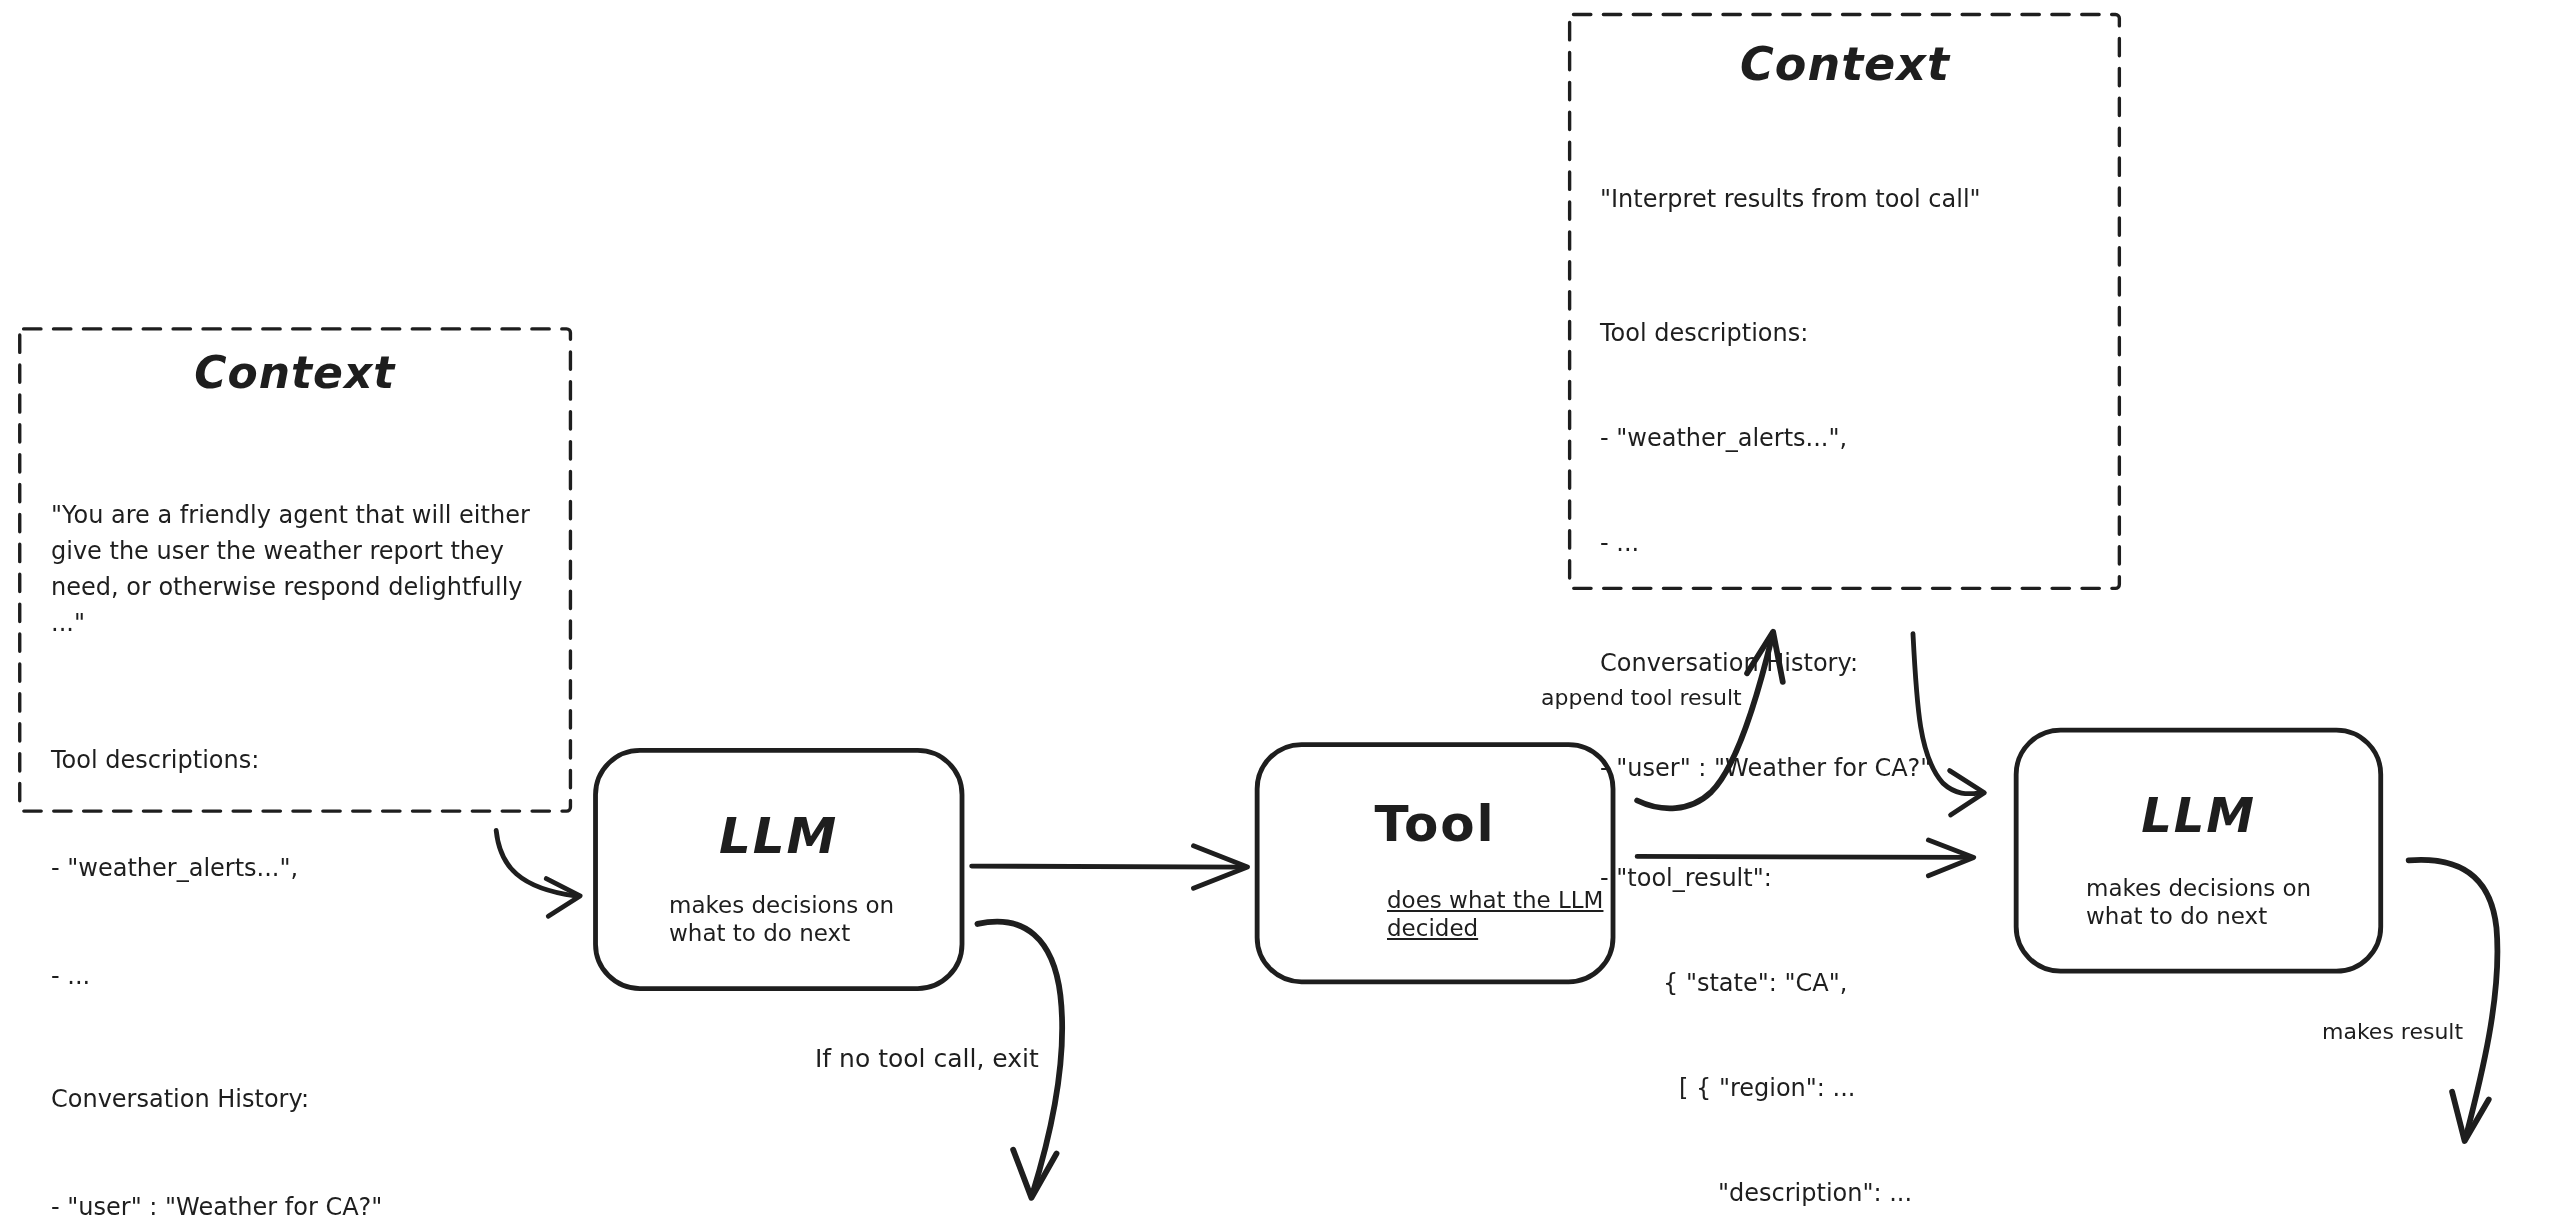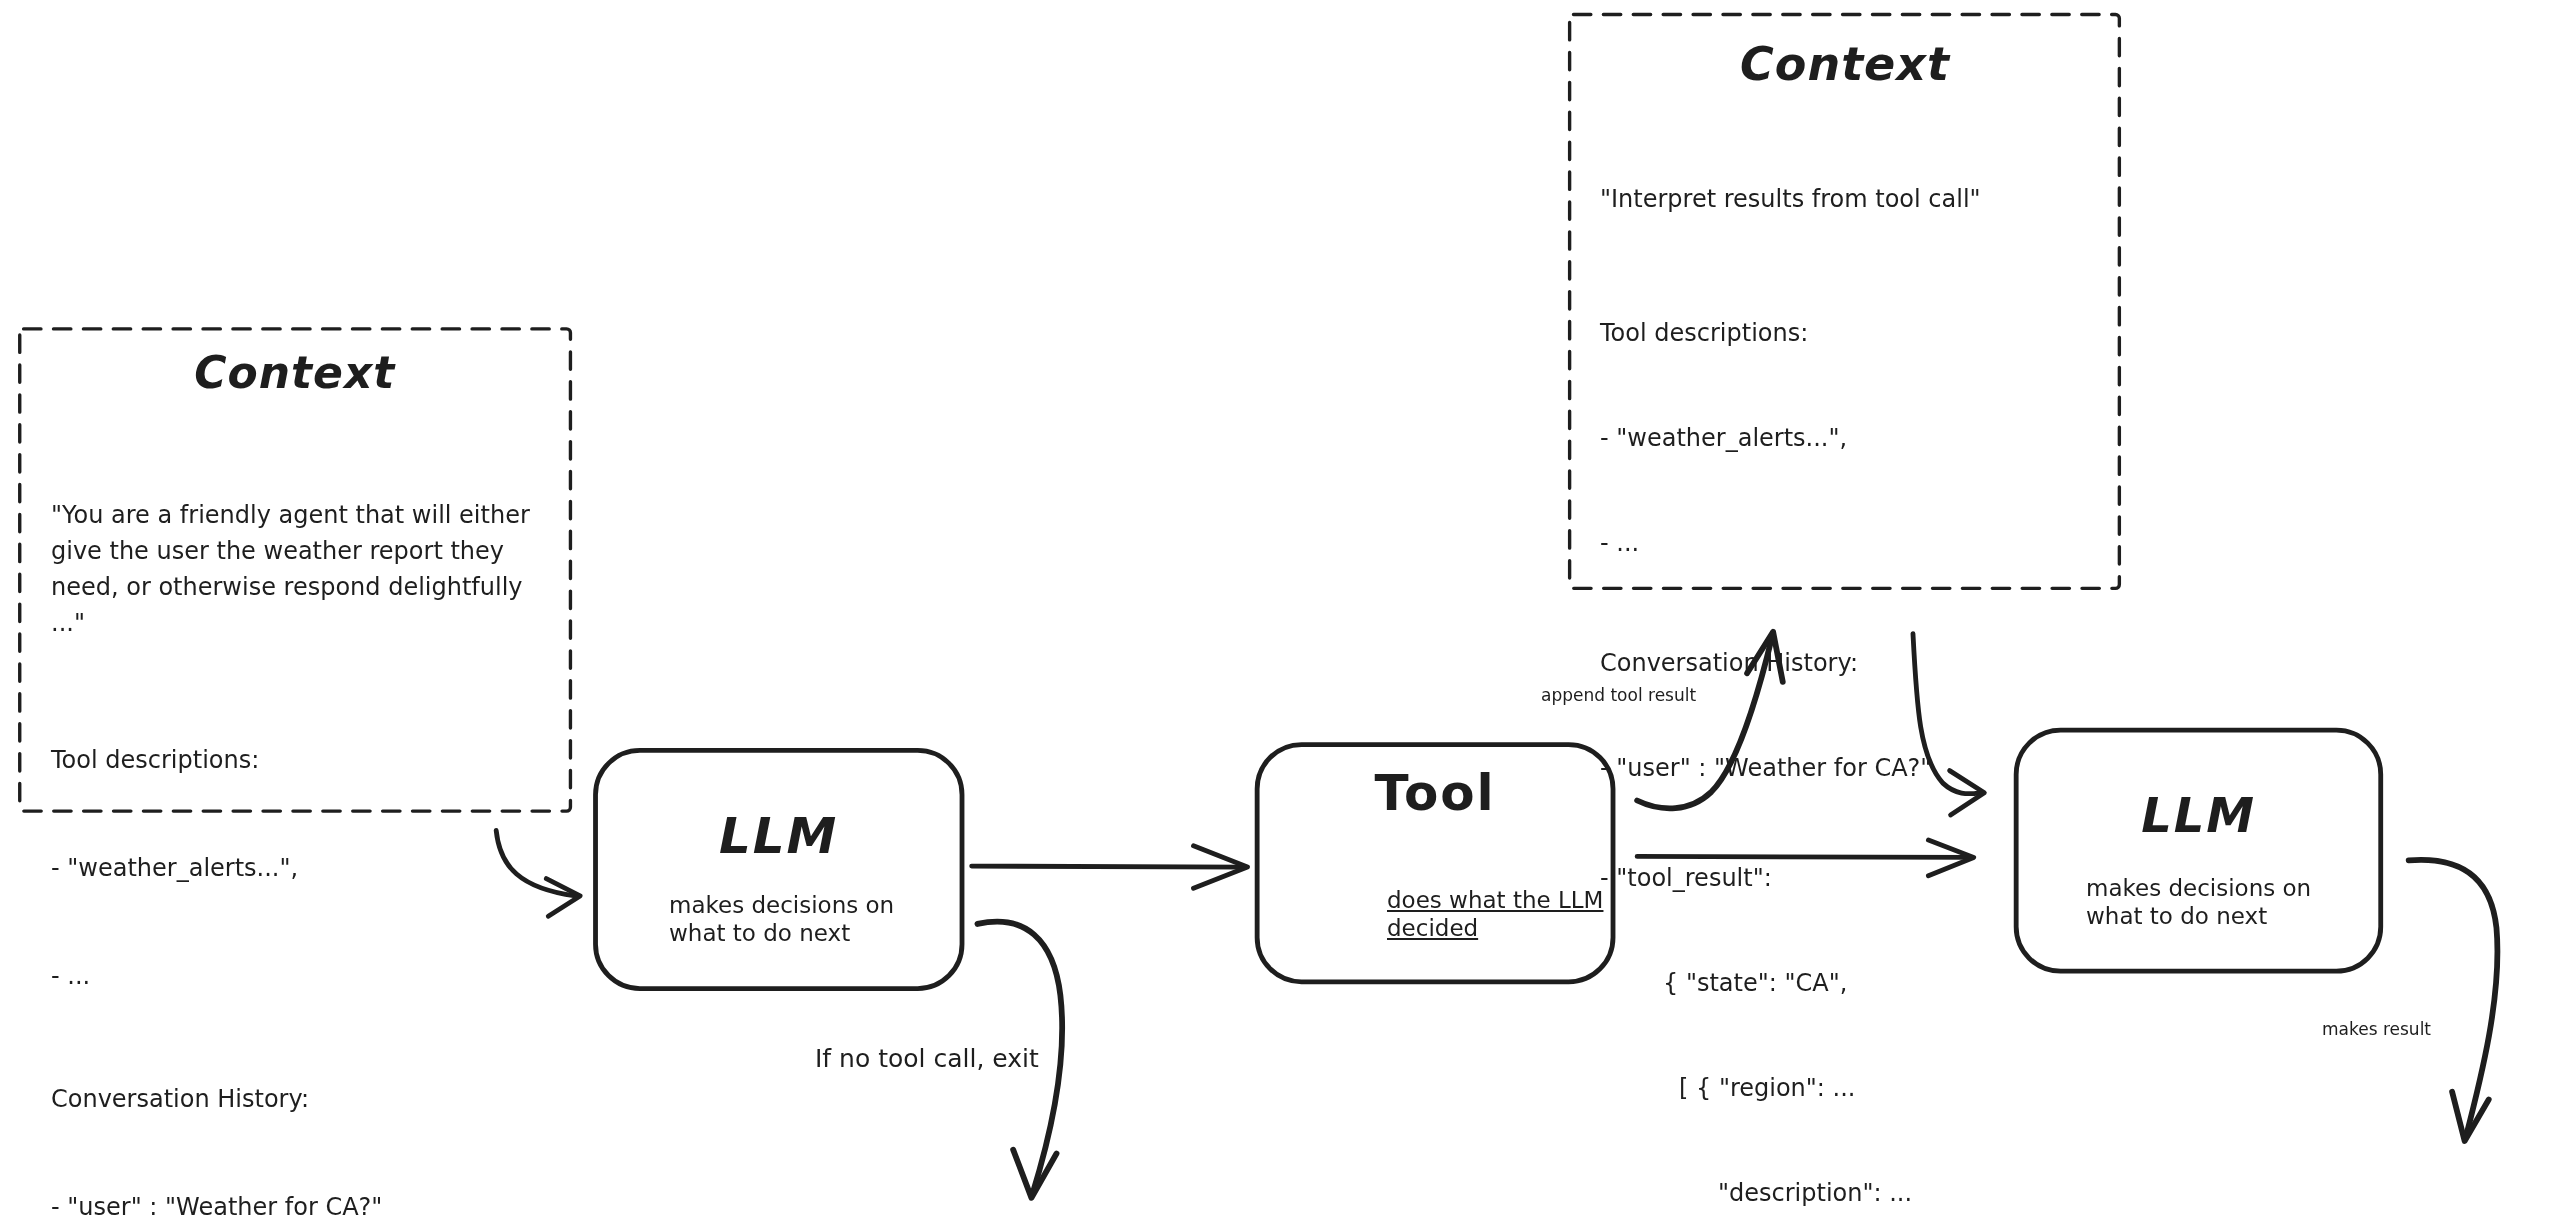--- a/index.html
+++ b/index.html
@@ -15,7 +15,7 @@
   .node-title{font-size:50px;font-weight:bold;text-align:center;letter-spacing:1.9px;}
   .node-title.italic{font-style:italic;text-align:center;}
   .node-desc{font-size:23px;line-height:28px;}
-  .edge-label{font-size:17px;white-space:nowrap;}
+  .edge-label{font-size:22px;white-space:nowrap;}
   .pl1{padding-left:63px;}
   .pl2{padding-left:79px;}
   .pl3{padding-left:118px;}

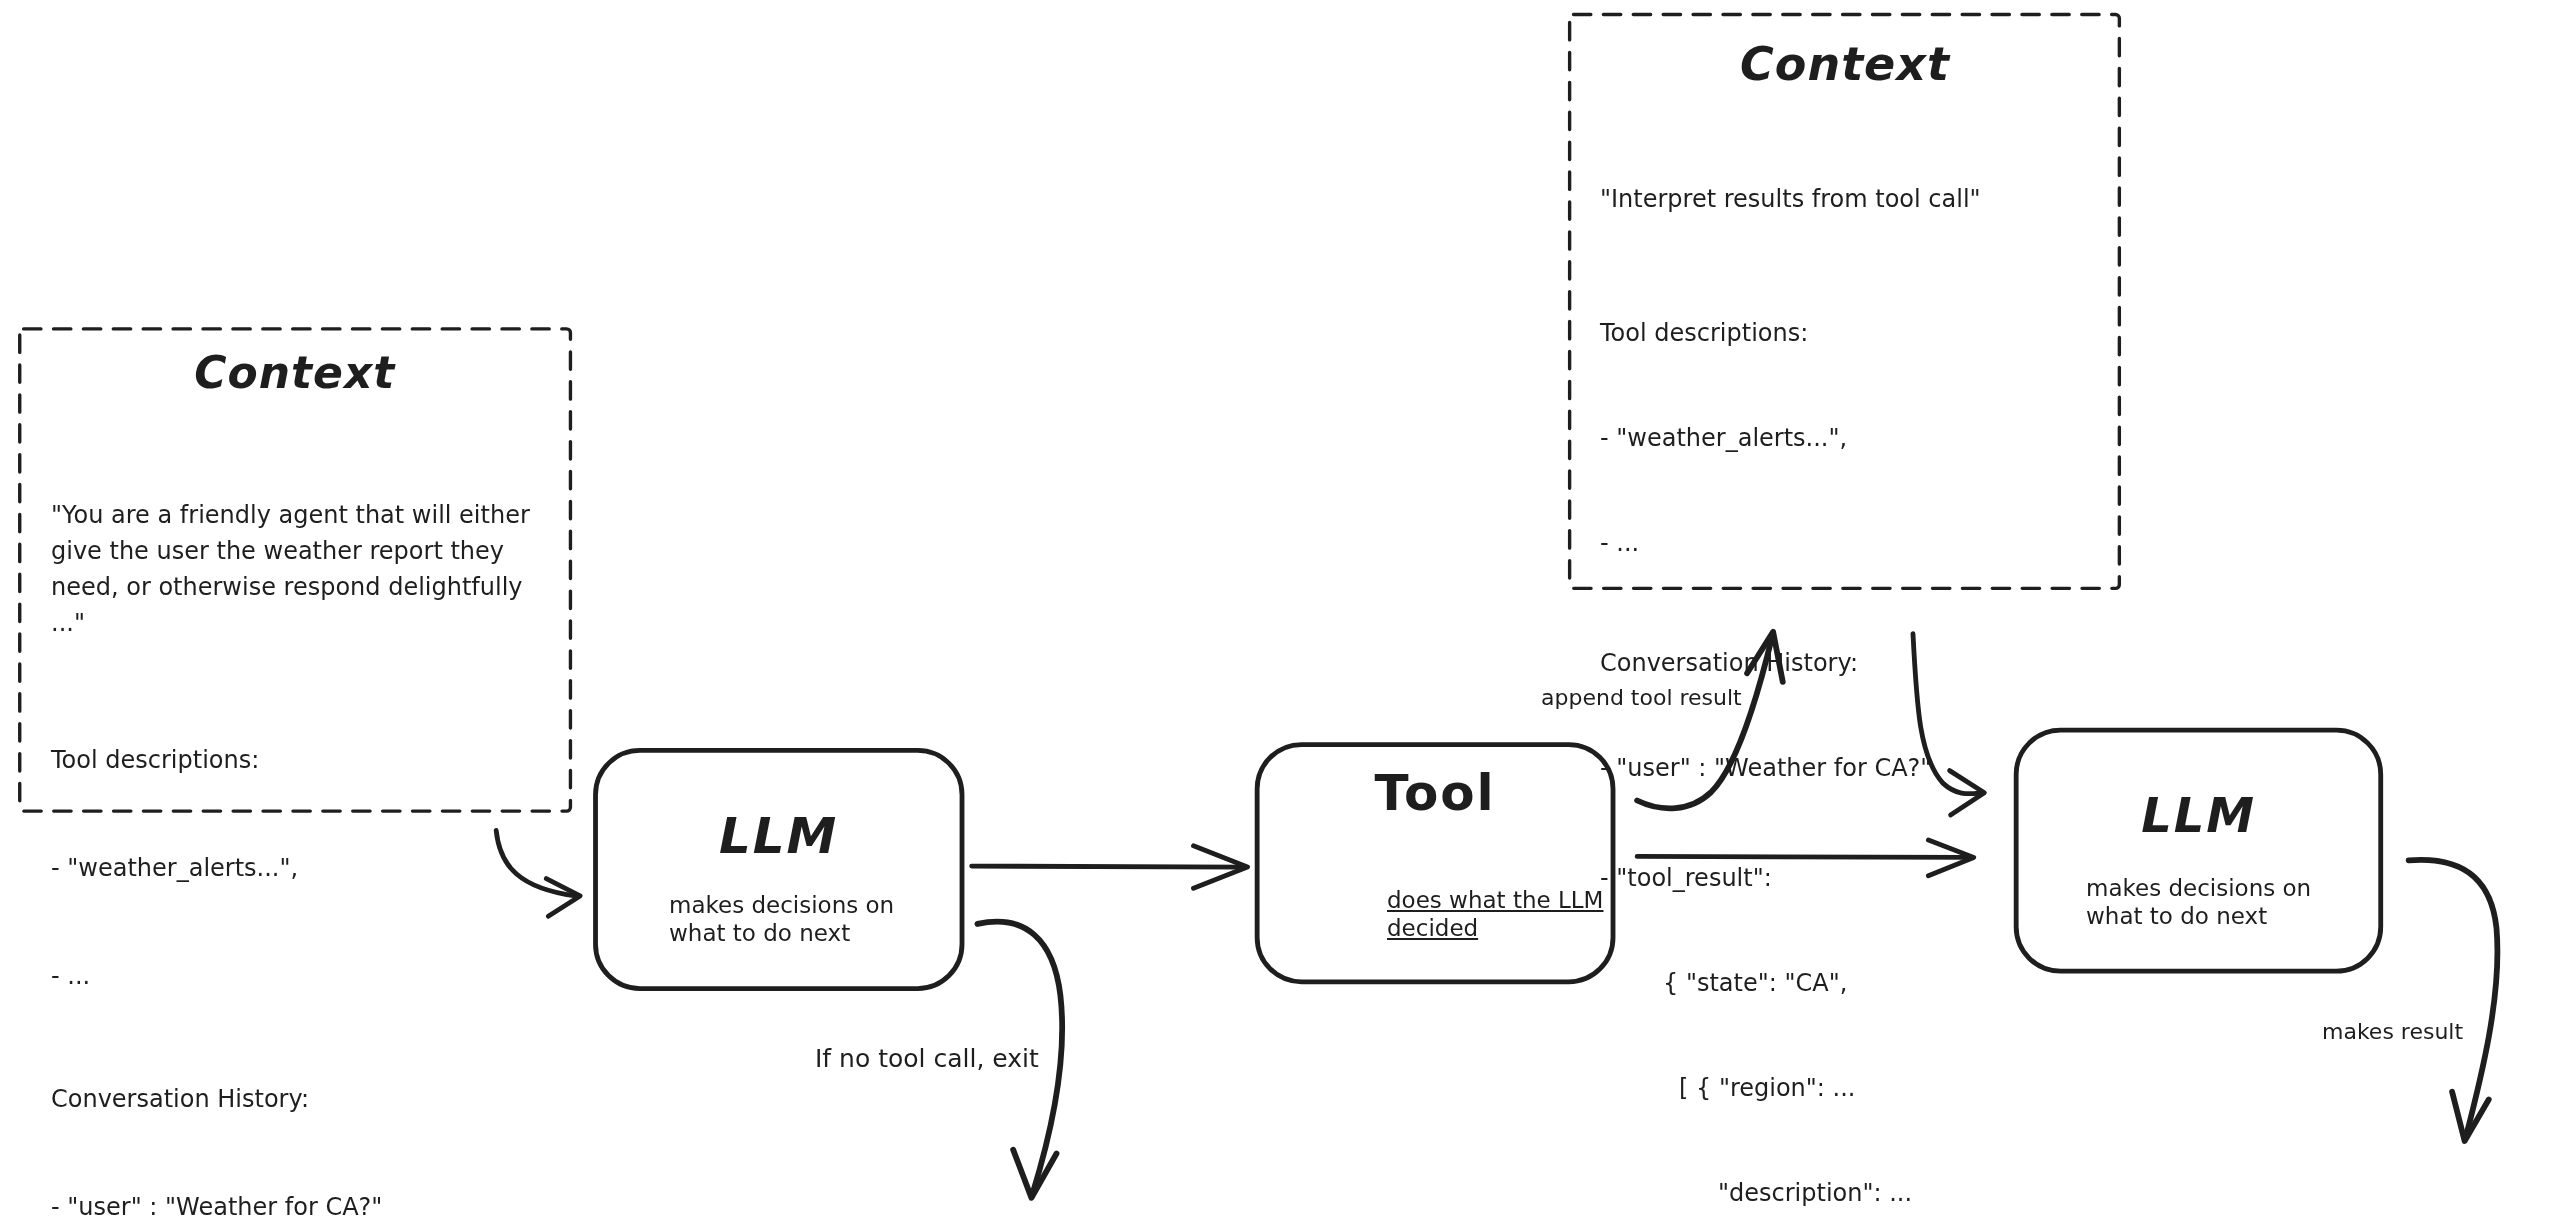--- a/index.html
+++ b/index.html
@@ -104,7 +104,7 @@
     <div>what to do next</div>
   </div>
 
-  <div class="abs node-title" style="left:1257px;top:764px;width:356px;">Tool</div>
+  <div class="abs node-title" style="left:1257px;top:795px;width:356px;">Tool</div>
   <div class="abs node-desc" style="left:1387px;top:886px;text-decoration:underline;">
     <div>does what the LLM</div>
     <div>decided</div>

